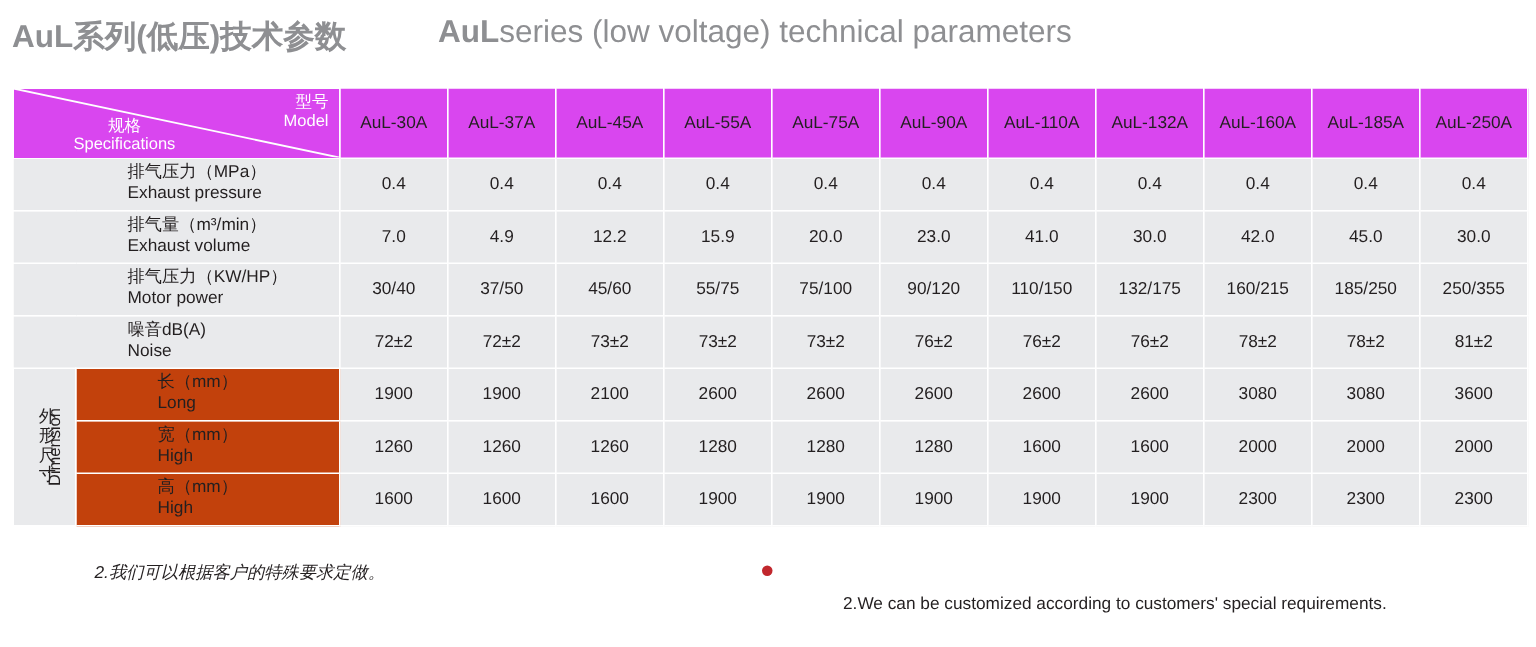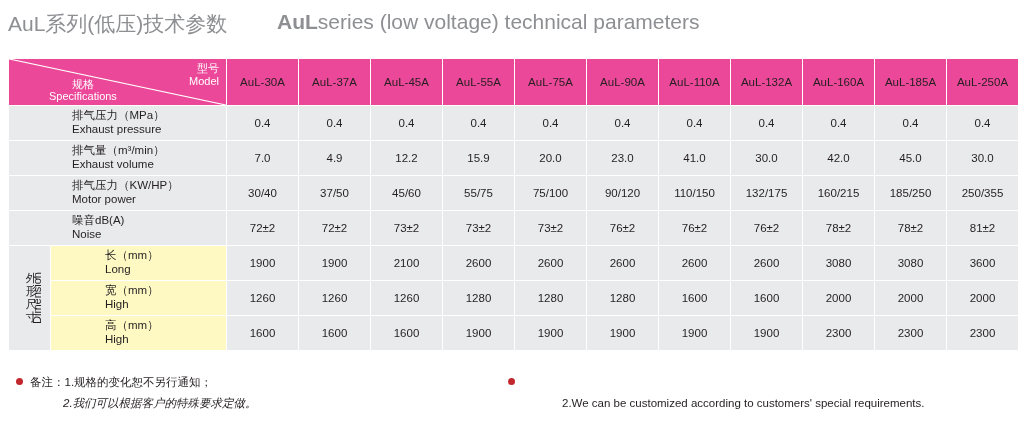--- a/index.html
+++ b/index.html
@@ -34,7 +34,7 @@
     left: 0px;
     top: 0px;
     font-size: 21px;
-    font-weight: normal;
+    font-weight: bold;
     color: #8e8f92;
     letter-spacing: 0px;
     white-space: nowrap;

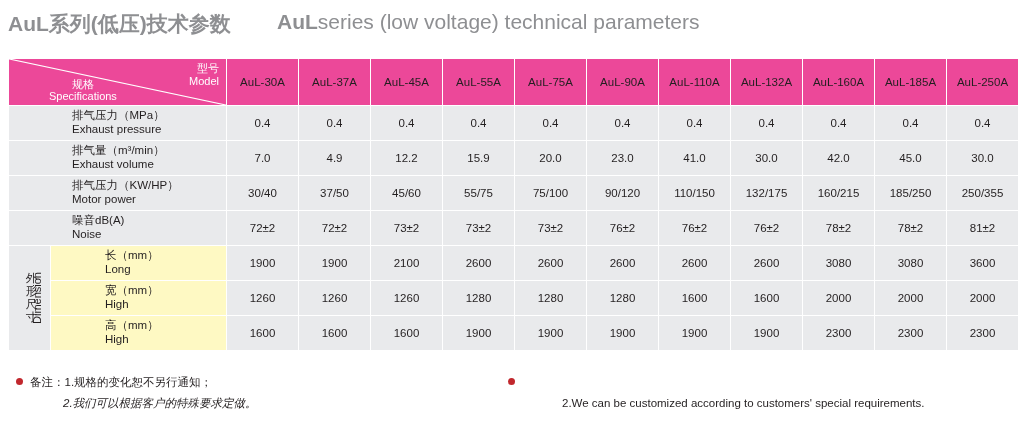--- a/index.html
+++ b/index.html
@@ -41,7 +41,7 @@
   }
   .title-en {
     position: absolute;
-    left: 269px;
+    left: 284px;
     top: 0px;
     font-size: 21px;
     color: #8e8f92;

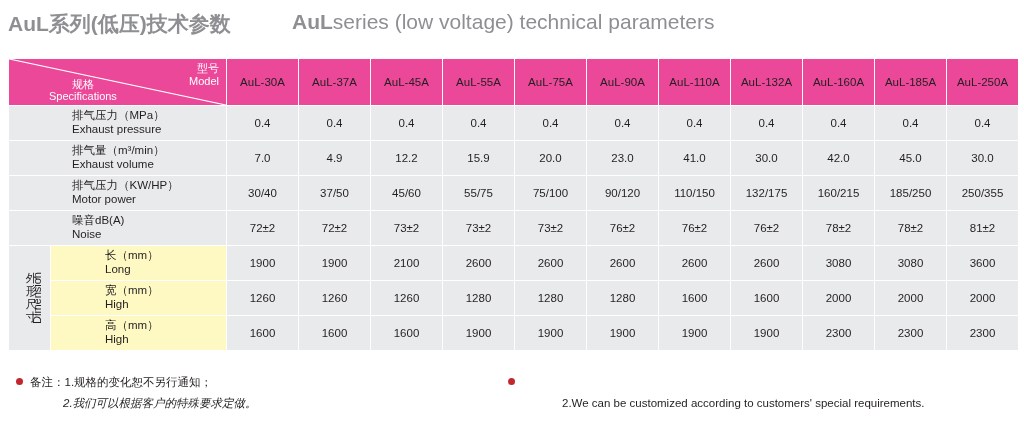--- a/index.html
+++ b/index.html
@@ -72,7 +72,7 @@
     color: #231f20;
   }
   .hdr-row td {
-    background: #ec4899;
+    background: #d946ef;
     color: #ffffff;
     height: 46px;
     font-size: 12.5px;

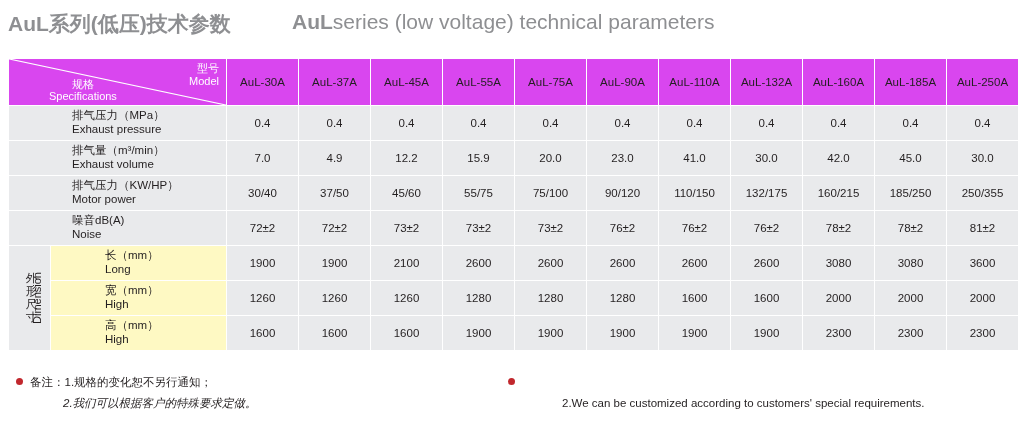--- a/index.html
+++ b/index.html
@@ -113,11 +113,10 @@
     height: 34px;
   }
   .rowlabel .lbl-inner {
-    padding-left: 50px;
+    padding-left: 76px;
     line-height: 1.2;
     font-size: 11.5px;
     text-align: left;
-    margin-left: 13px;
   }
   .rowlabel .lbl-inner .l2 {
     letter-spacing: 0px;

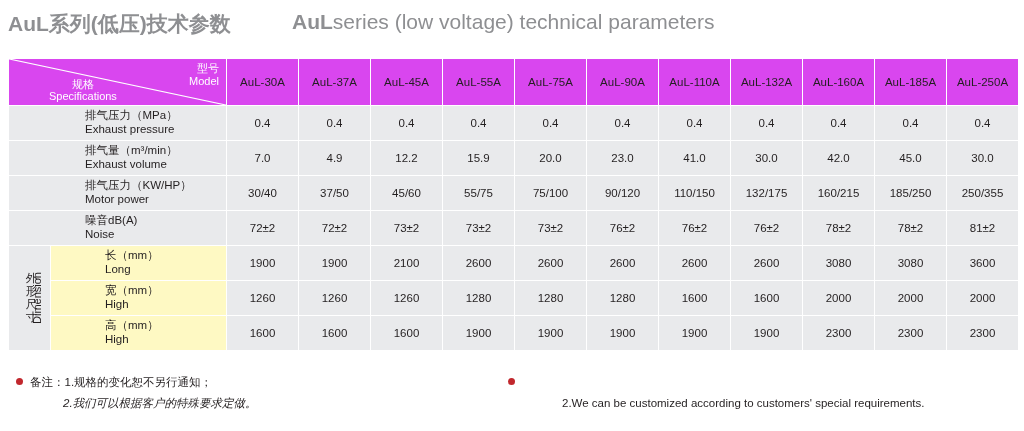--- a/index.html
+++ b/index.html
@@ -153,7 +153,7 @@
     white-space: nowrap;
   }
   .dim-rowlabel {
-    background: #fef9c3;
+    background: #c2410c;
     text-align: left;
     height: 30px;
     margin-left: 24px;

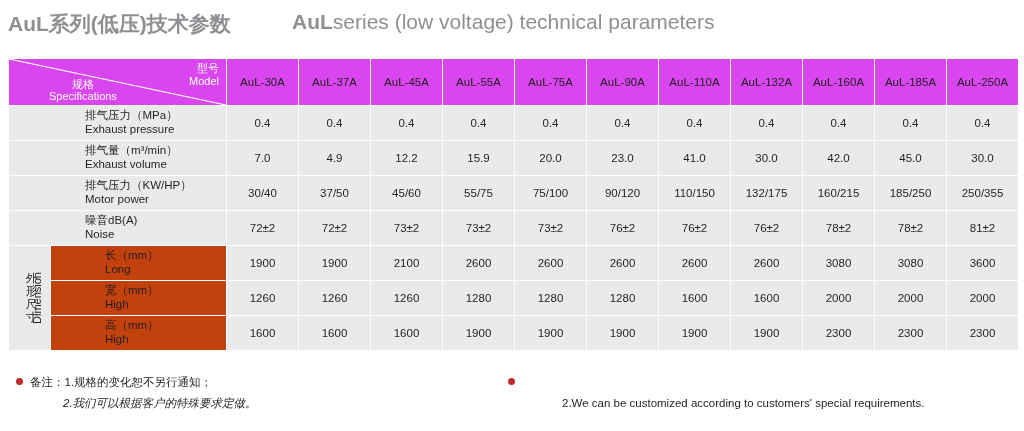--- a/index.html
+++ b/index.html
@@ -405,7 +405,6 @@
 
   <div class="notes">
     <div class="note-col cn">
-      <div class="note-line"><span class="note-bullet"></span><span>备注：1.规格的变化恕不另行通知；</span></div>
       <div class="note-line note-indent-cn"><span>2.我们可以根据客户的特殊要求定做。</span></div>
     </div>
     <div class="note-col en">

